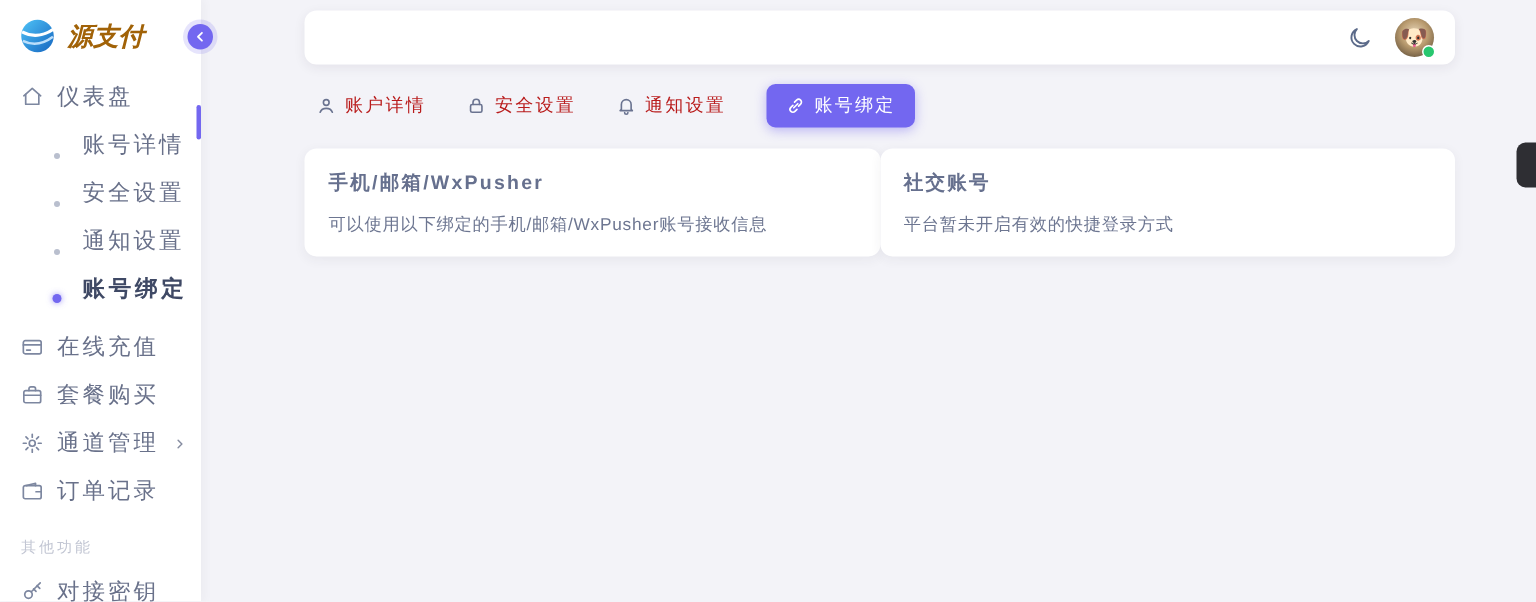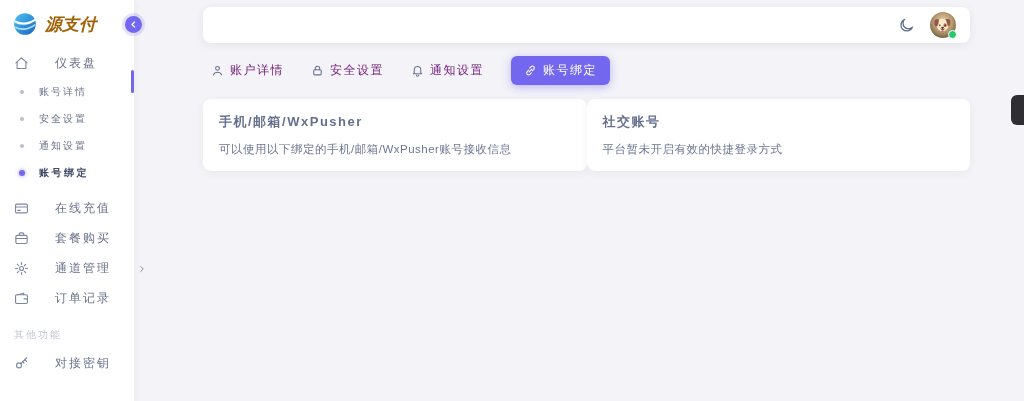--- a/index.html
+++ b/index.html
@@ -26,9 +26,9 @@
   }
   .nav { padding-top:2px; }
   .side-item {
-    display:flex; align-items:center; gap:26px;
+    display:flex; align-items:center; gap:9px;
     padding:6px 24px 6px 14px; margin:1px 0;
-    font-size:12px; letter-spacing:2px; color:#69718a; cursor:pointer; white-space:nowrap;
+    font-size:15px; letter-spacing:2px; color:#69718a; cursor:pointer; white-space:nowrap;
   }
   .side-item .s-icon { color:#7d87a0; flex:0 0 auto; }
   .side-item.parent-active {

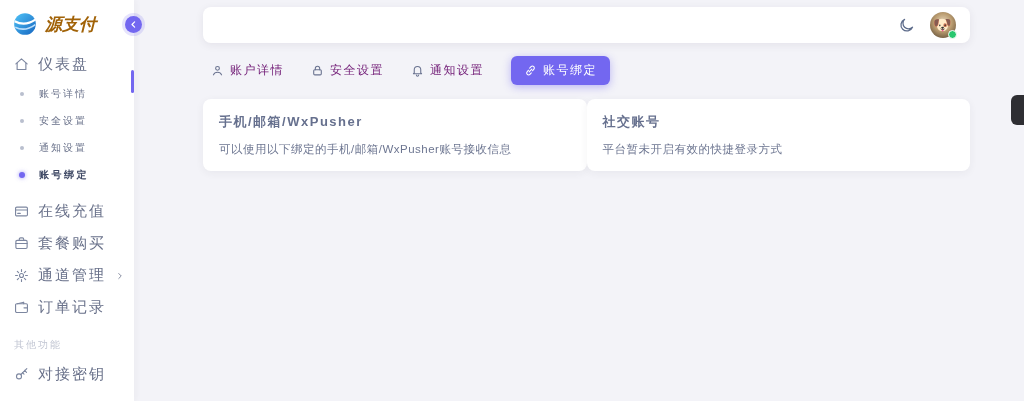--- a/index.html
+++ b/index.html
@@ -84,7 +84,7 @@
   .tabs { margin:13px 54px 0 69px; padding-left:8px; display:flex; align-items:center; gap:27px; }
   .tab {
     display:flex; align-items:center; gap:6px; font-size:12px; letter-spacing:1.5px;
-    color:#701a75; cursor:pointer; white-space:nowrap;
+    color:#b91c1c; cursor:pointer; white-space:nowrap;
   }
   .tab .t-icon { color:#6a7390; }
   .tab.tab-active {

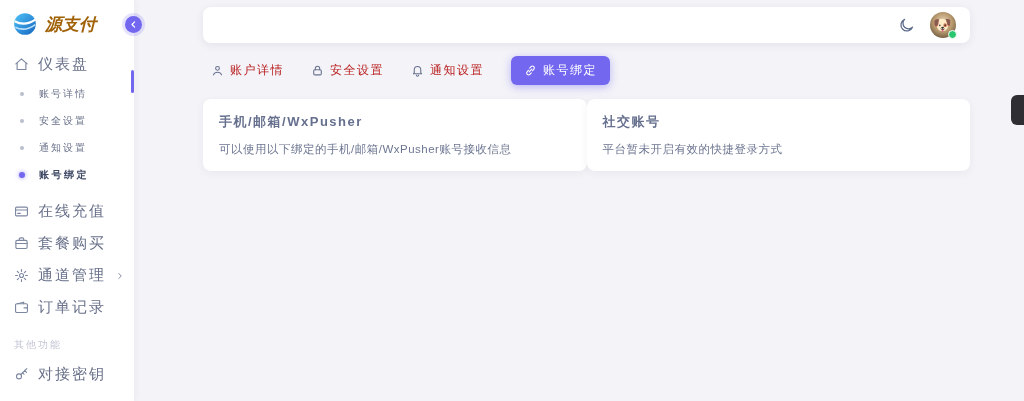--- a/index.html
+++ b/index.html
@@ -37,9 +37,9 @@
   .side-item.parent-active .s-icon { color:#7367f0; }
   .chev { margin-left:auto; color:inherit; opacity:.8; }
   .side-sub {
-    display:flex; align-items:center; gap:10px;
-    padding:6px 10px 6px 14px; margin:1px 0;
-    font-size:10px; letter-spacing:2px; color:#69718a; cursor:pointer; white-space:nowrap;
+    display:flex; align-items:flex-end; gap:10px;
+    padding:6px 10px 6px 14px; margin:1px 16px;
+    font-size:15px; letter-spacing:2px; color:#69718a; cursor:pointer; white-space:nowrap;
   }
   .dot { width:15px; display:flex; justify-content:center; flex:0 0 auto; }
   .dot i { width:4px; height:4px; border-radius:50%; background:#b9bfce; display:block; }

